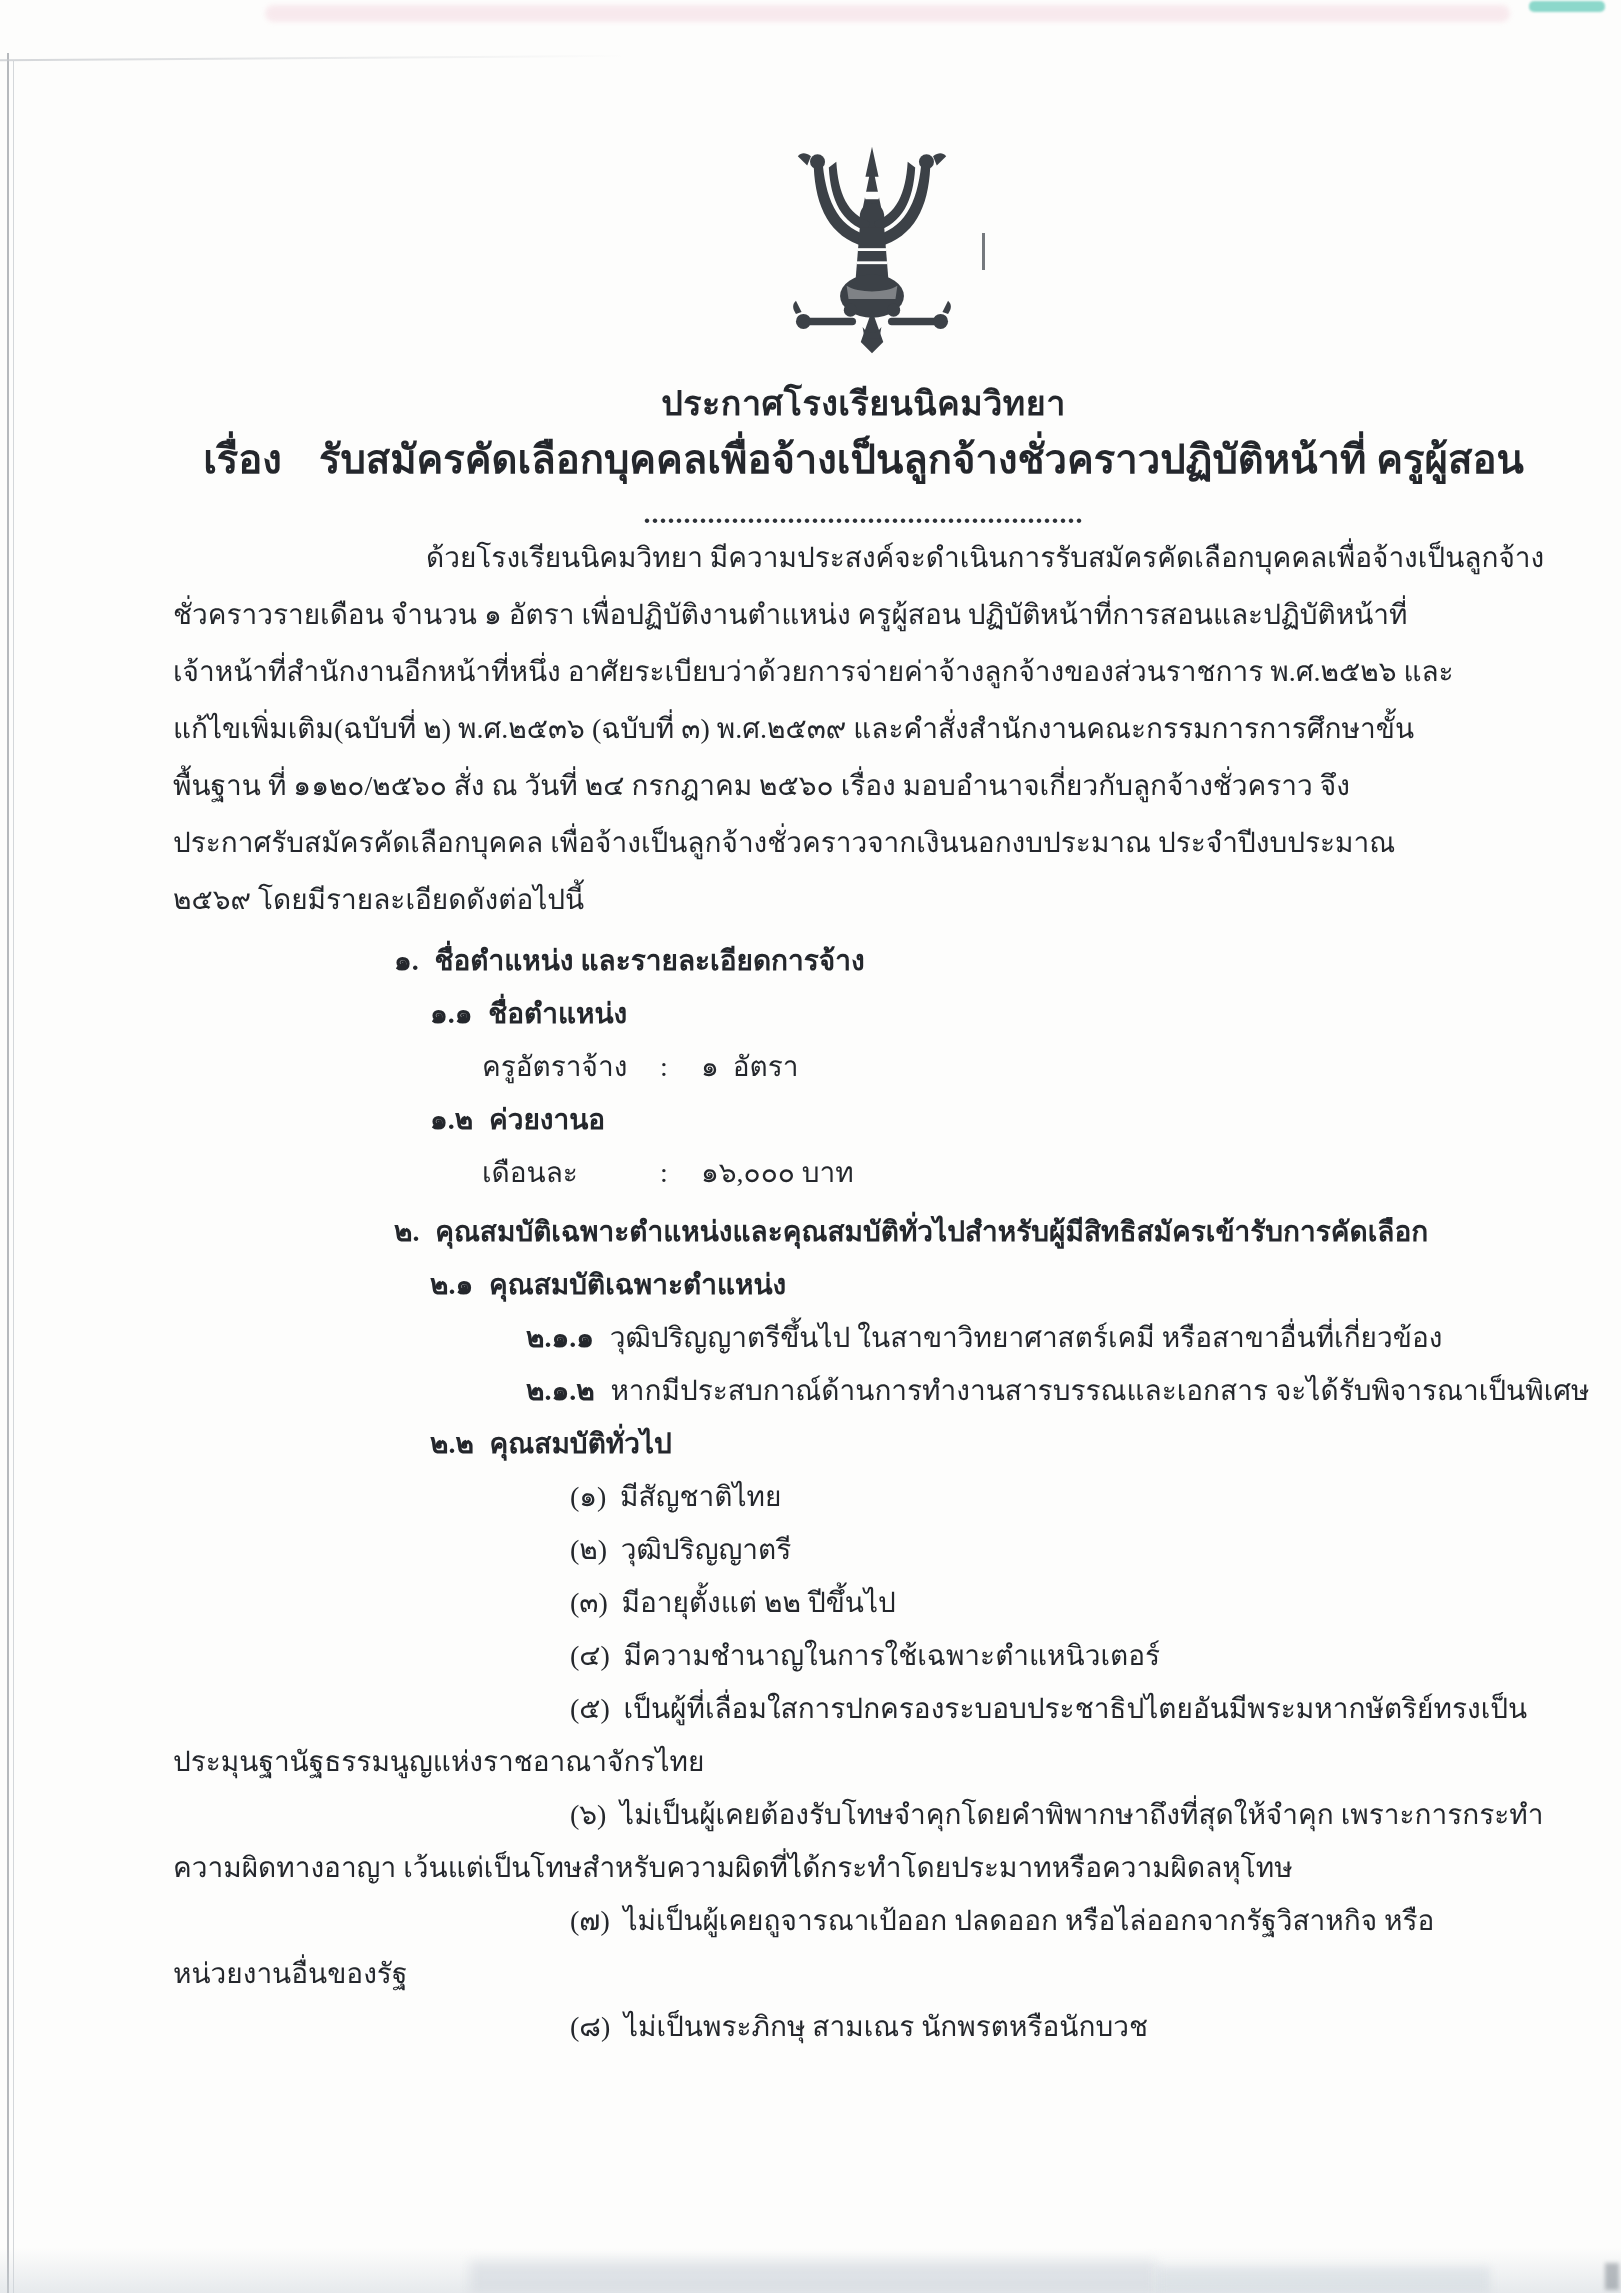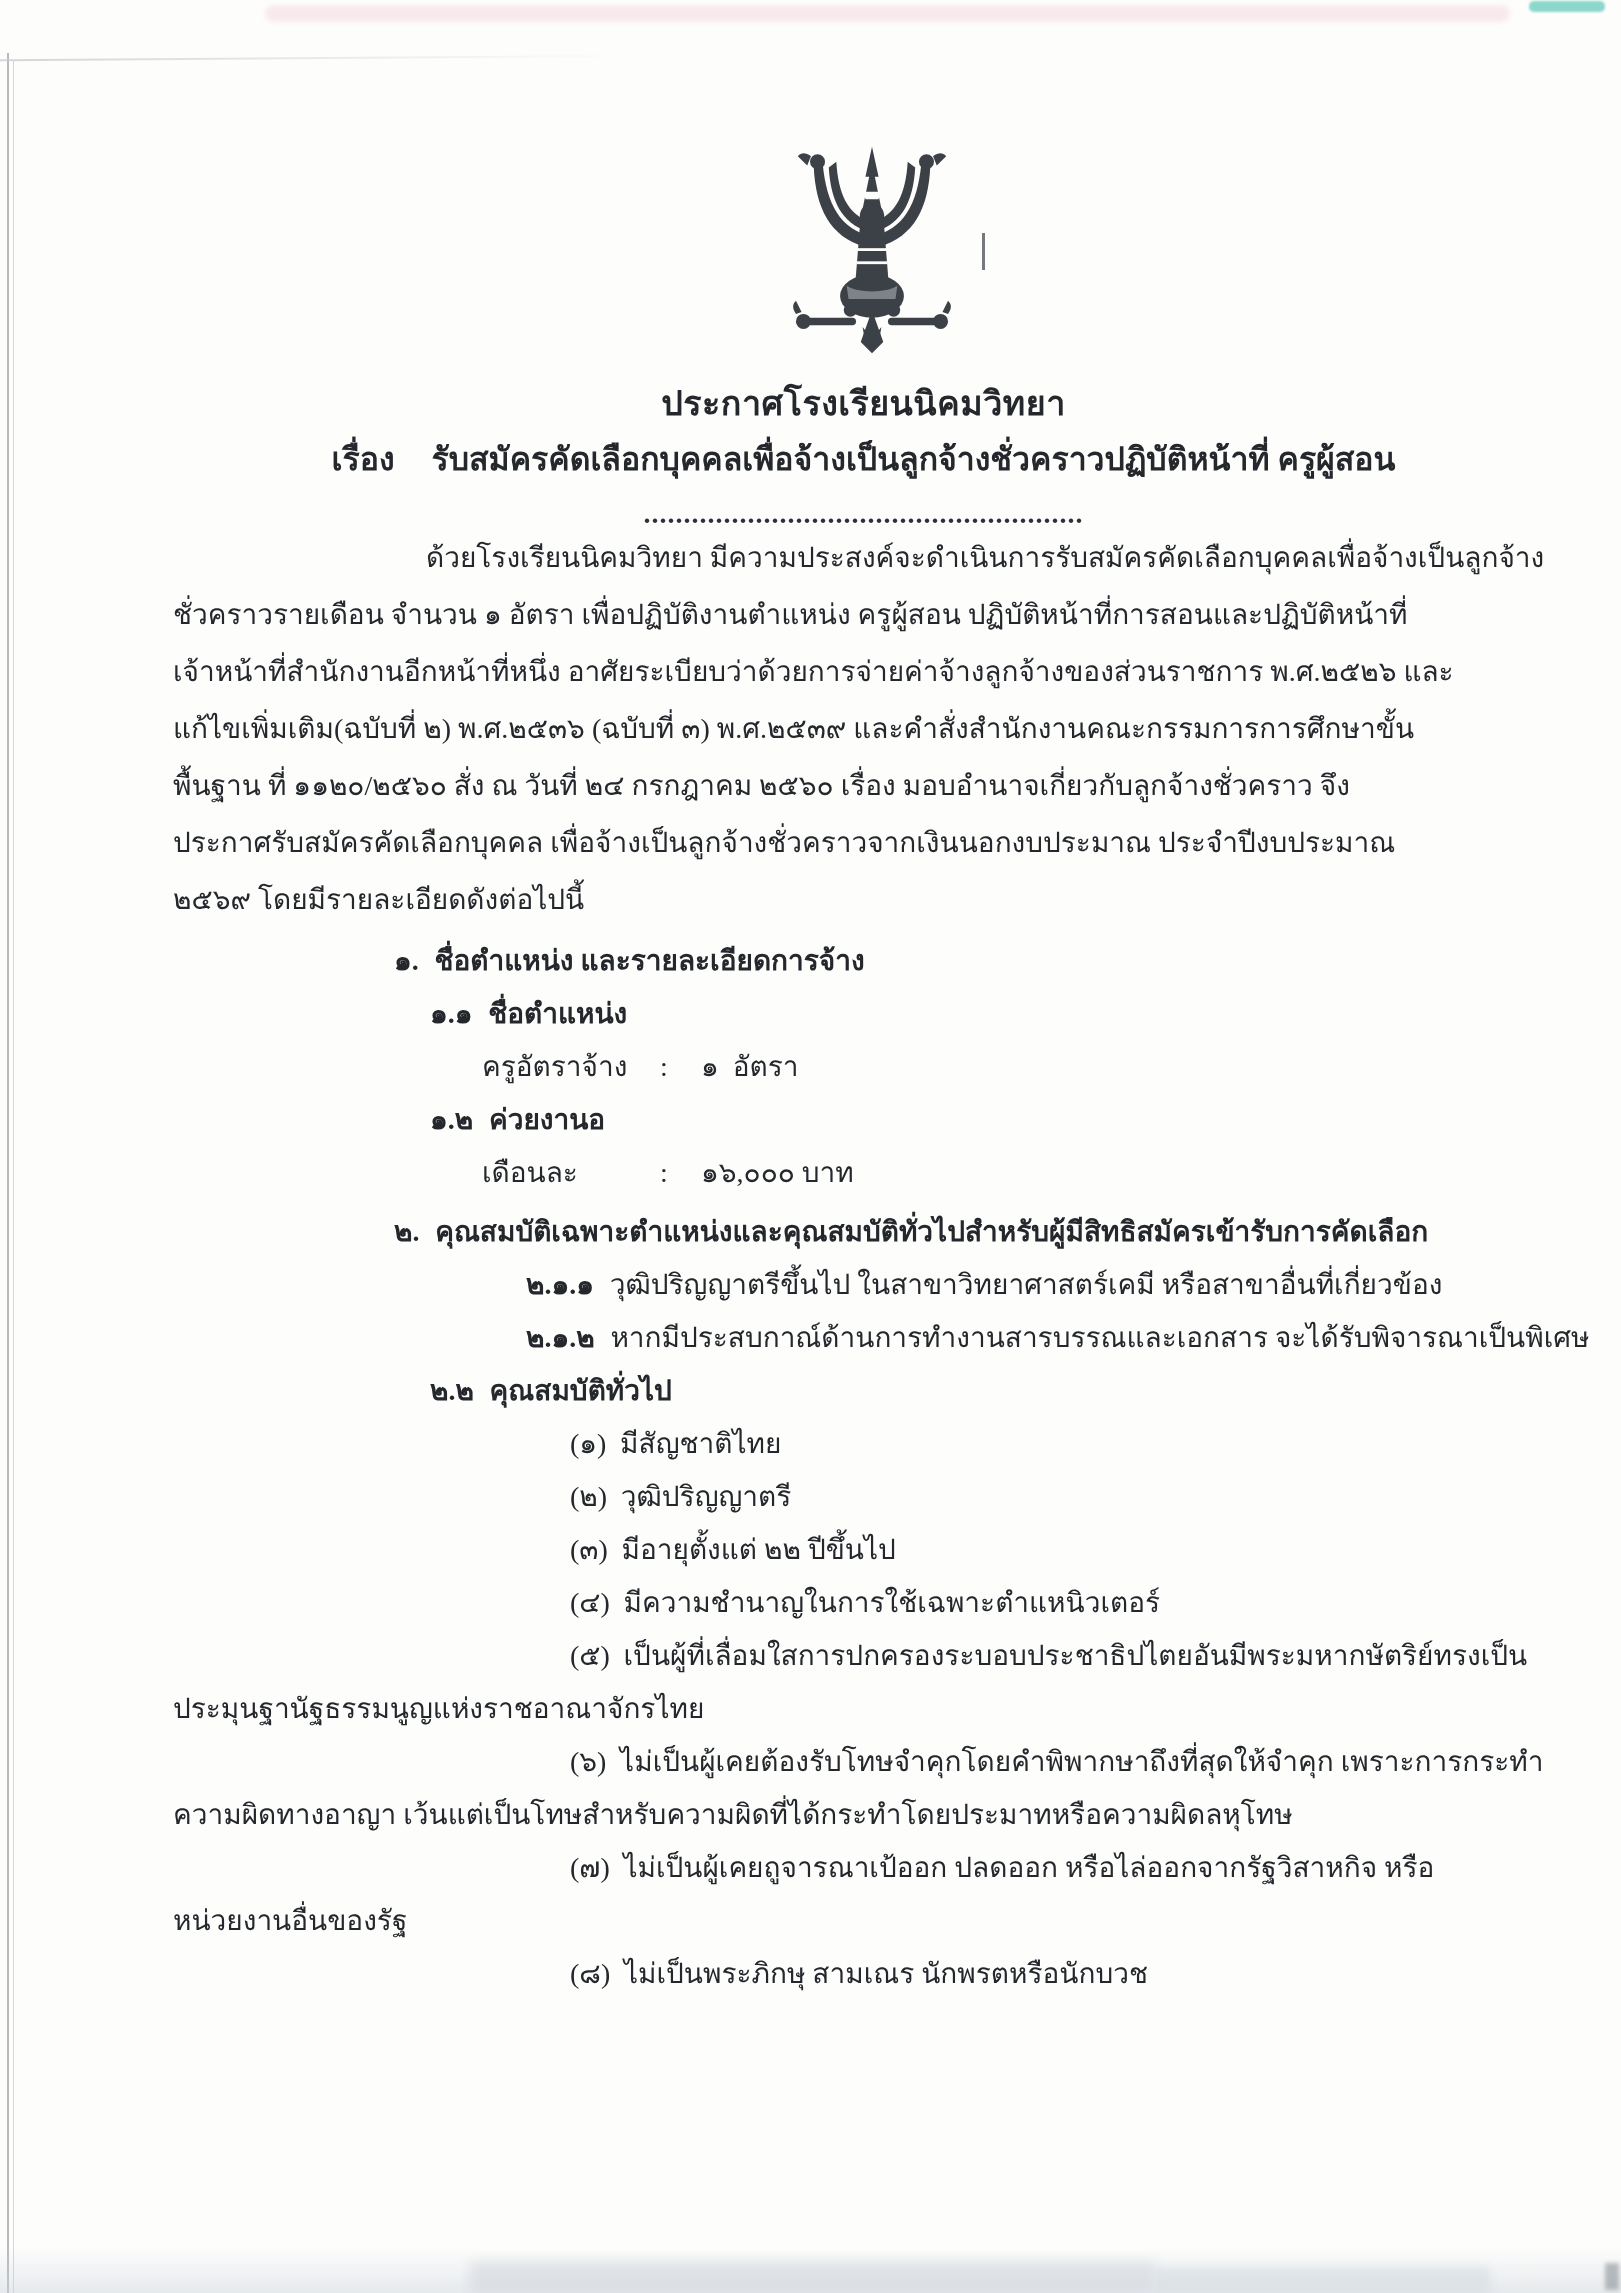--- a/index.html
+++ b/index.html
@@ -28,7 +28,7 @@
   
   .header{position:absolute;top:378px;left:143px;width:1441px;text-align:center;}
   .title{font-size:34px;font-weight:bold;line-height:51px;letter-spacing:0.5px;}
-  .subject{font-size:32px;font-weight:bold;line-height:53px;margin-top:3.9px;}
+  .subject{font-size:40px;font-weight:bold;line-height:53px;margin-top:3.9px;}
   .subject .lab{margin-right:37px;}
   .dots{font-size:28px;font-weight:bold;letter-spacing:1px;line-height:39px;margin-top:7.8px;color:#2e3238;}
   

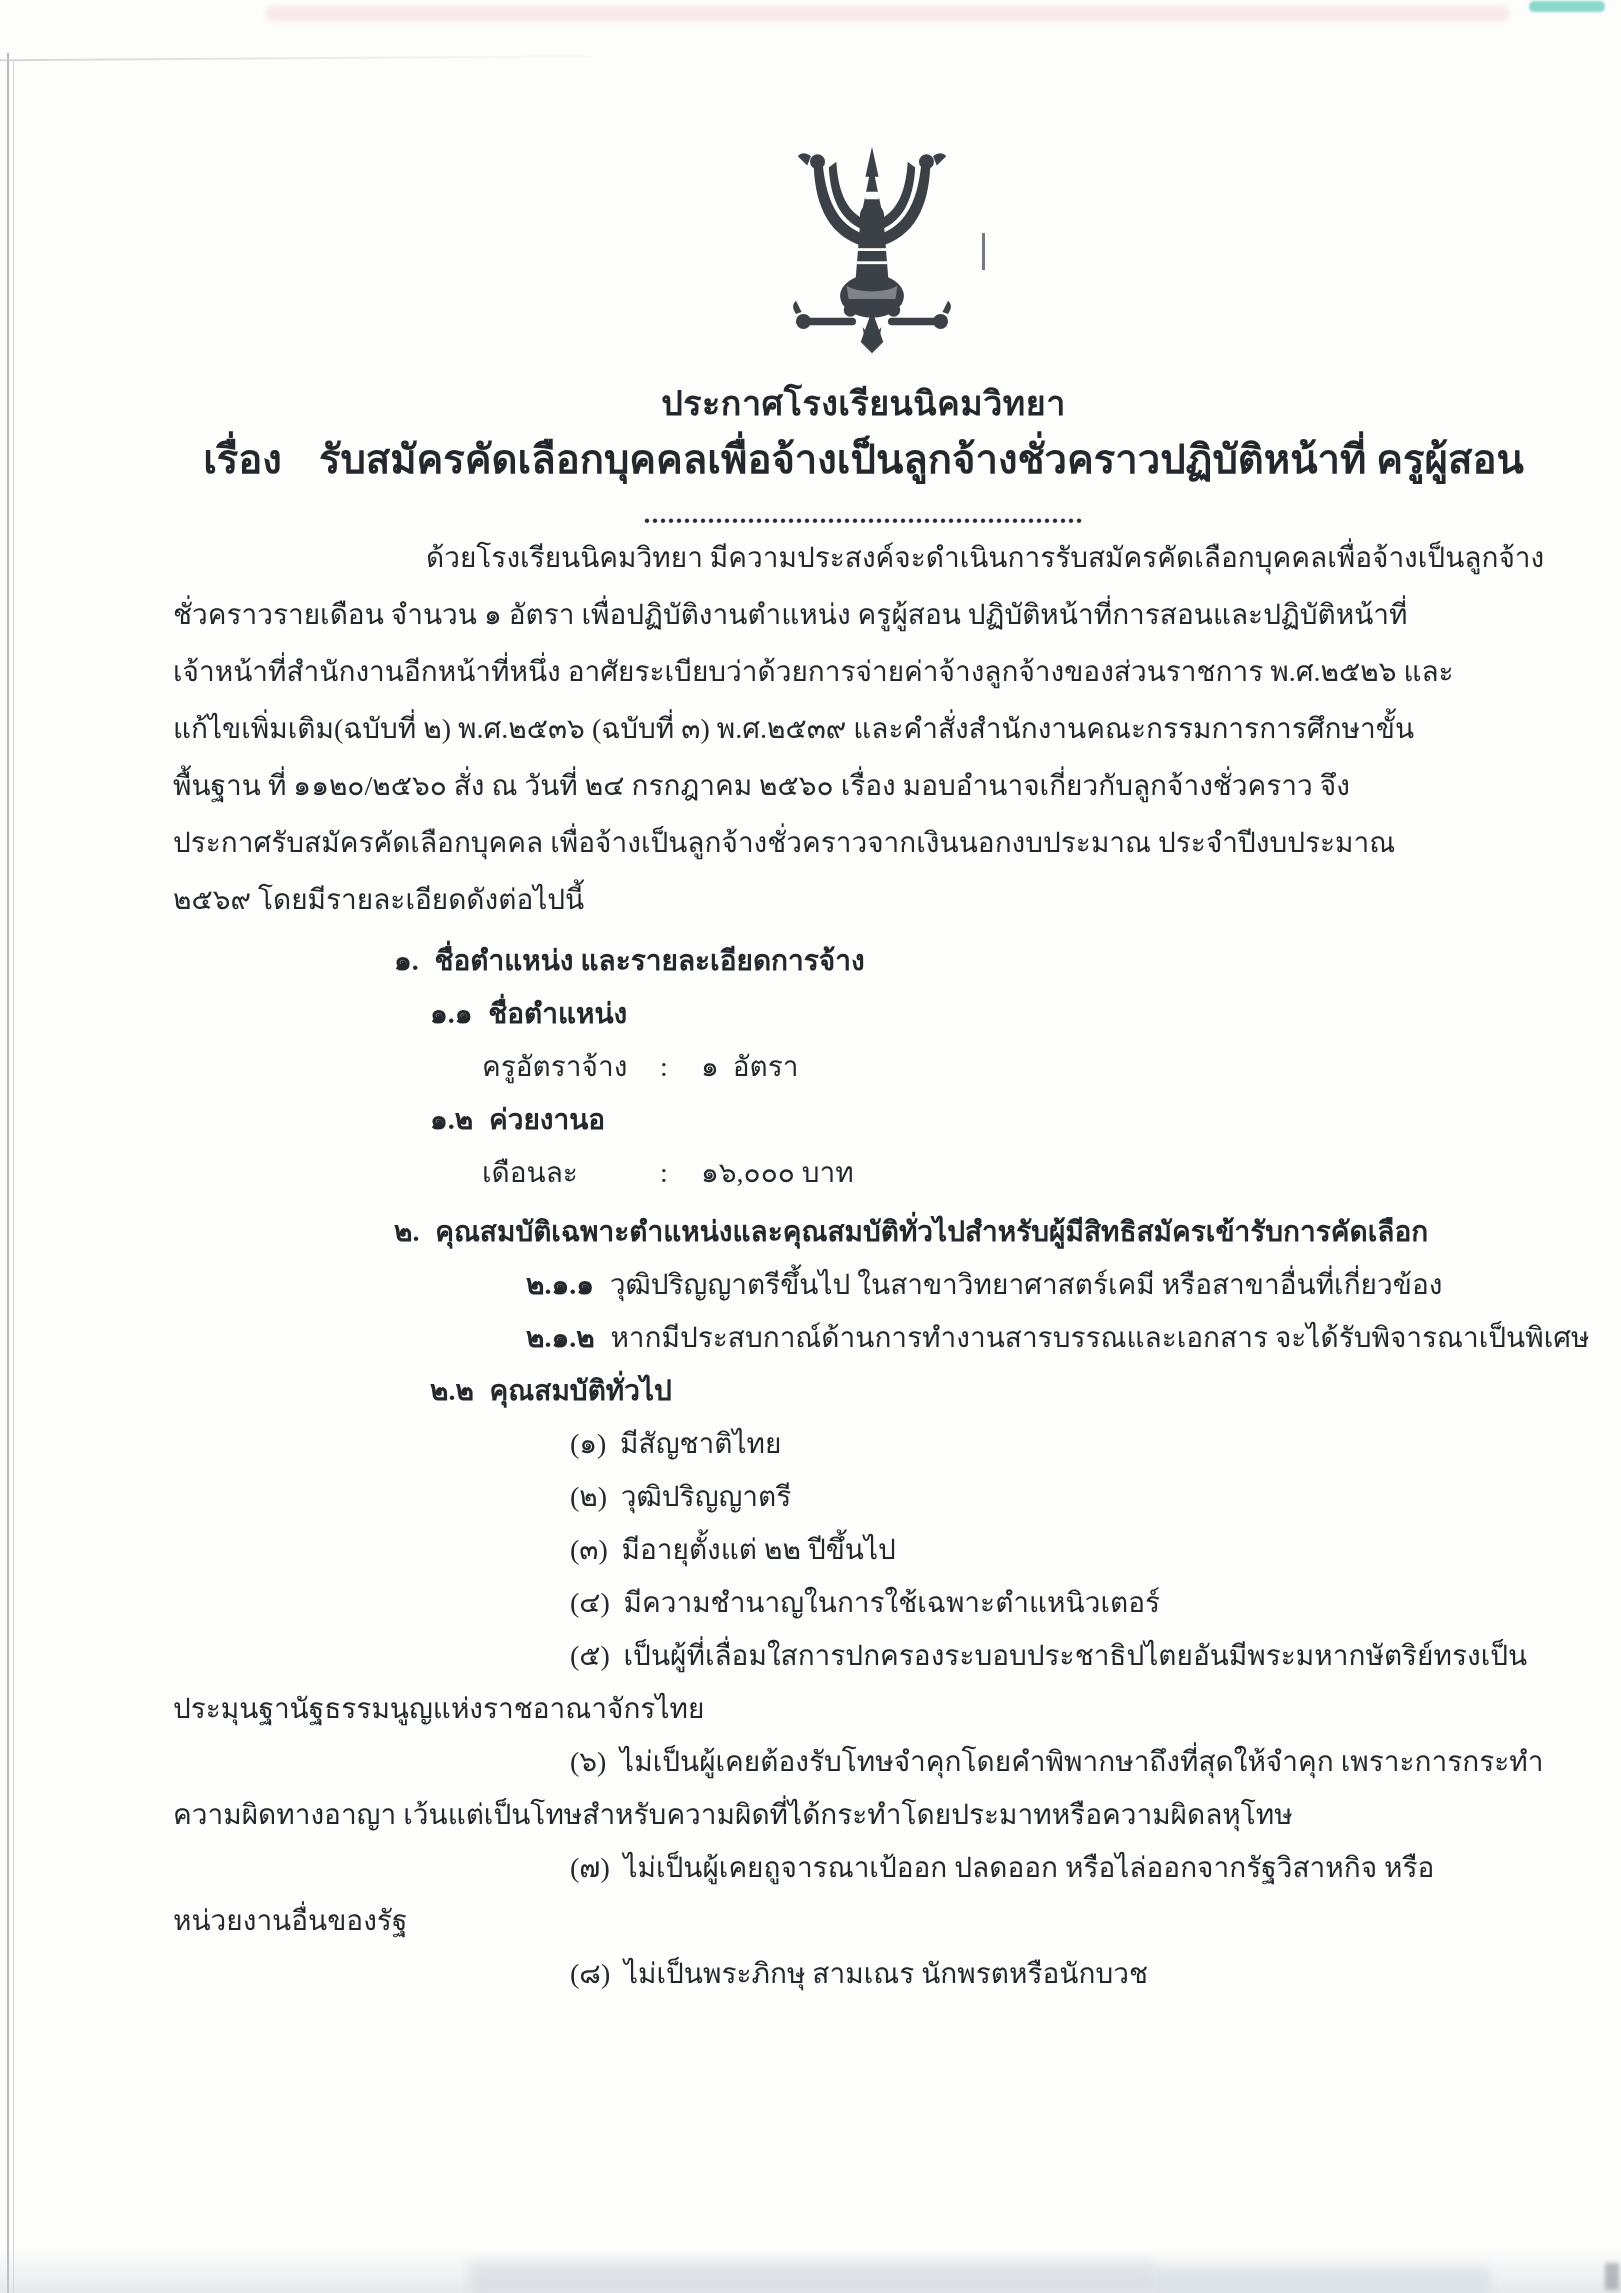--- a/index.html
+++ b/index.html
@@ -145,6 +145,9 @@
     <div class="l li1 gap-top">
       <span class="n">๒.</span><span>คุณสมบัติเฉพาะตำแหน่งและคุณสมบัติทั่วไปสำหรับผู้มีสิทธิสมัครเข้ารับการคัดเลือก</span>
     </div>
+    <div class="l li2">
+      <span class="n">๒.๑</span><span>คุณสมบัติเฉพาะตำแหน่ง</span>
+    </div>
     <div class="l li4">
       <span class="n">๒.๑.๑</span><span>วุฒิปริญญาตรีขึ้นไป ในสาขาวิทยาศาสตร์เคมี หรือสาขาอื่นที่เกี่ยวข้อง</span>
     </div>

